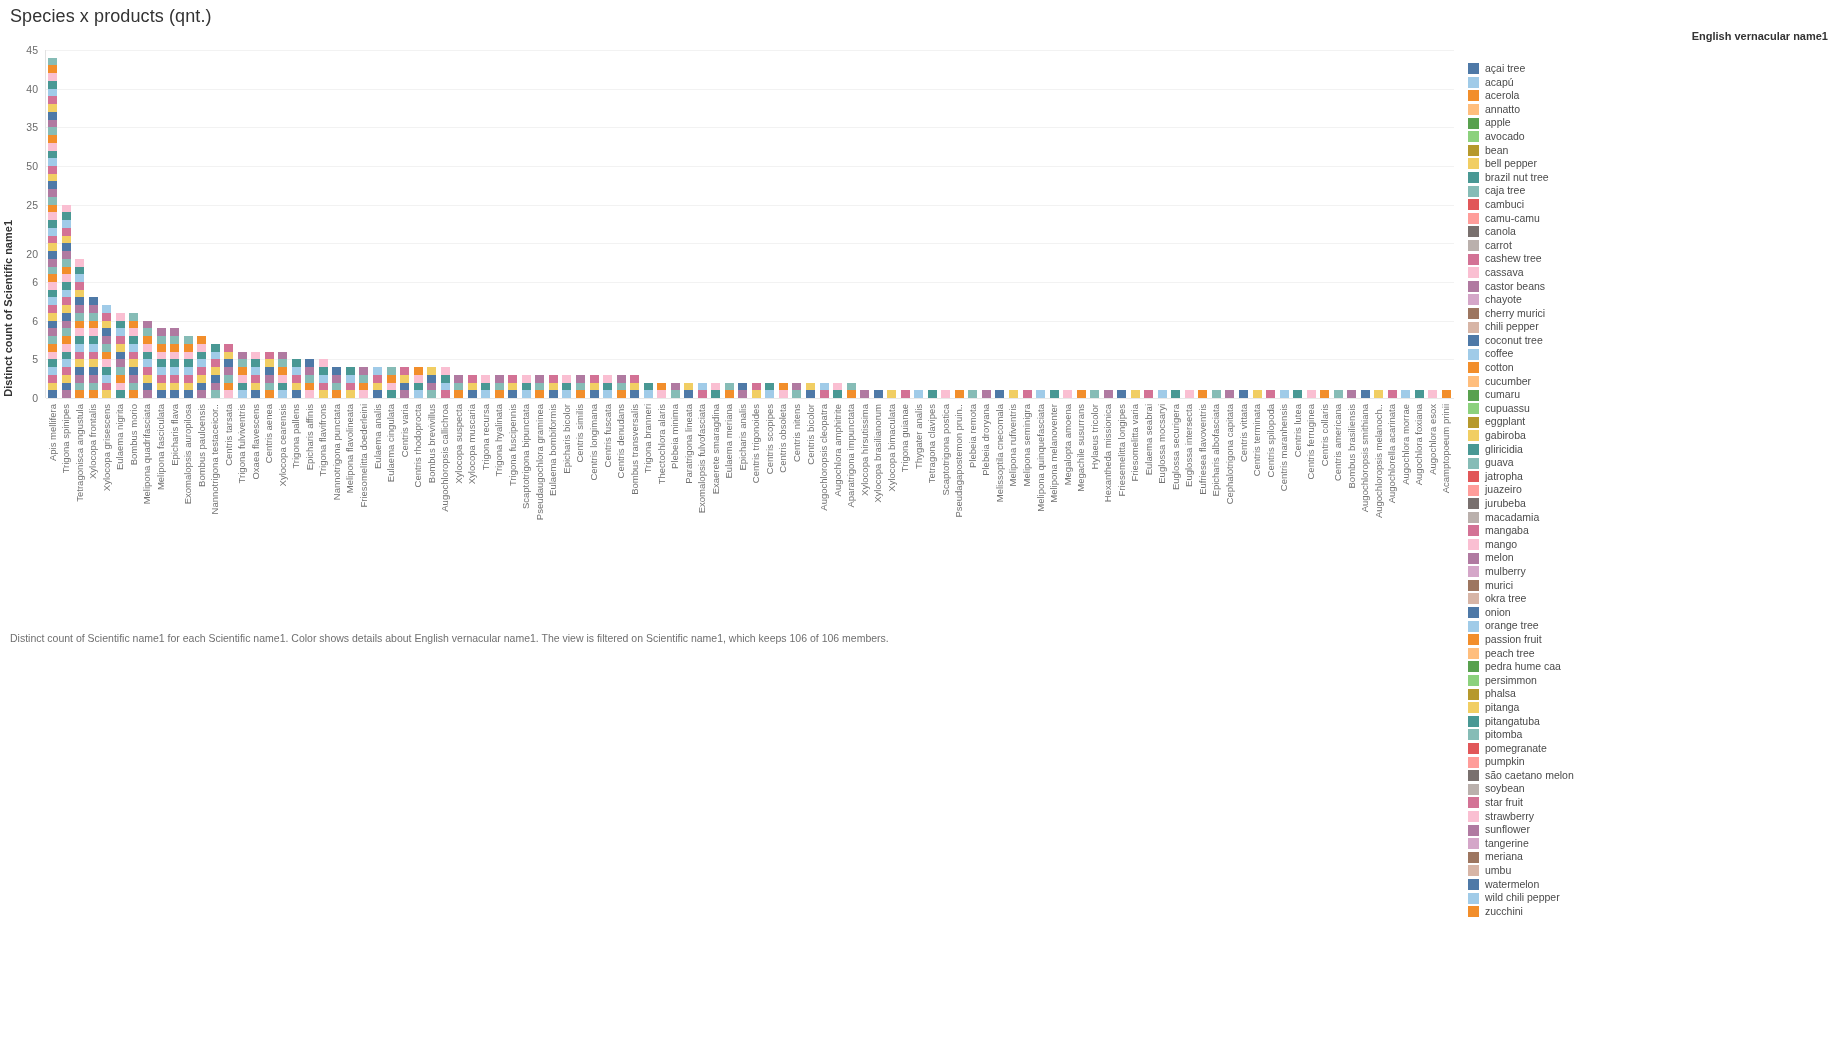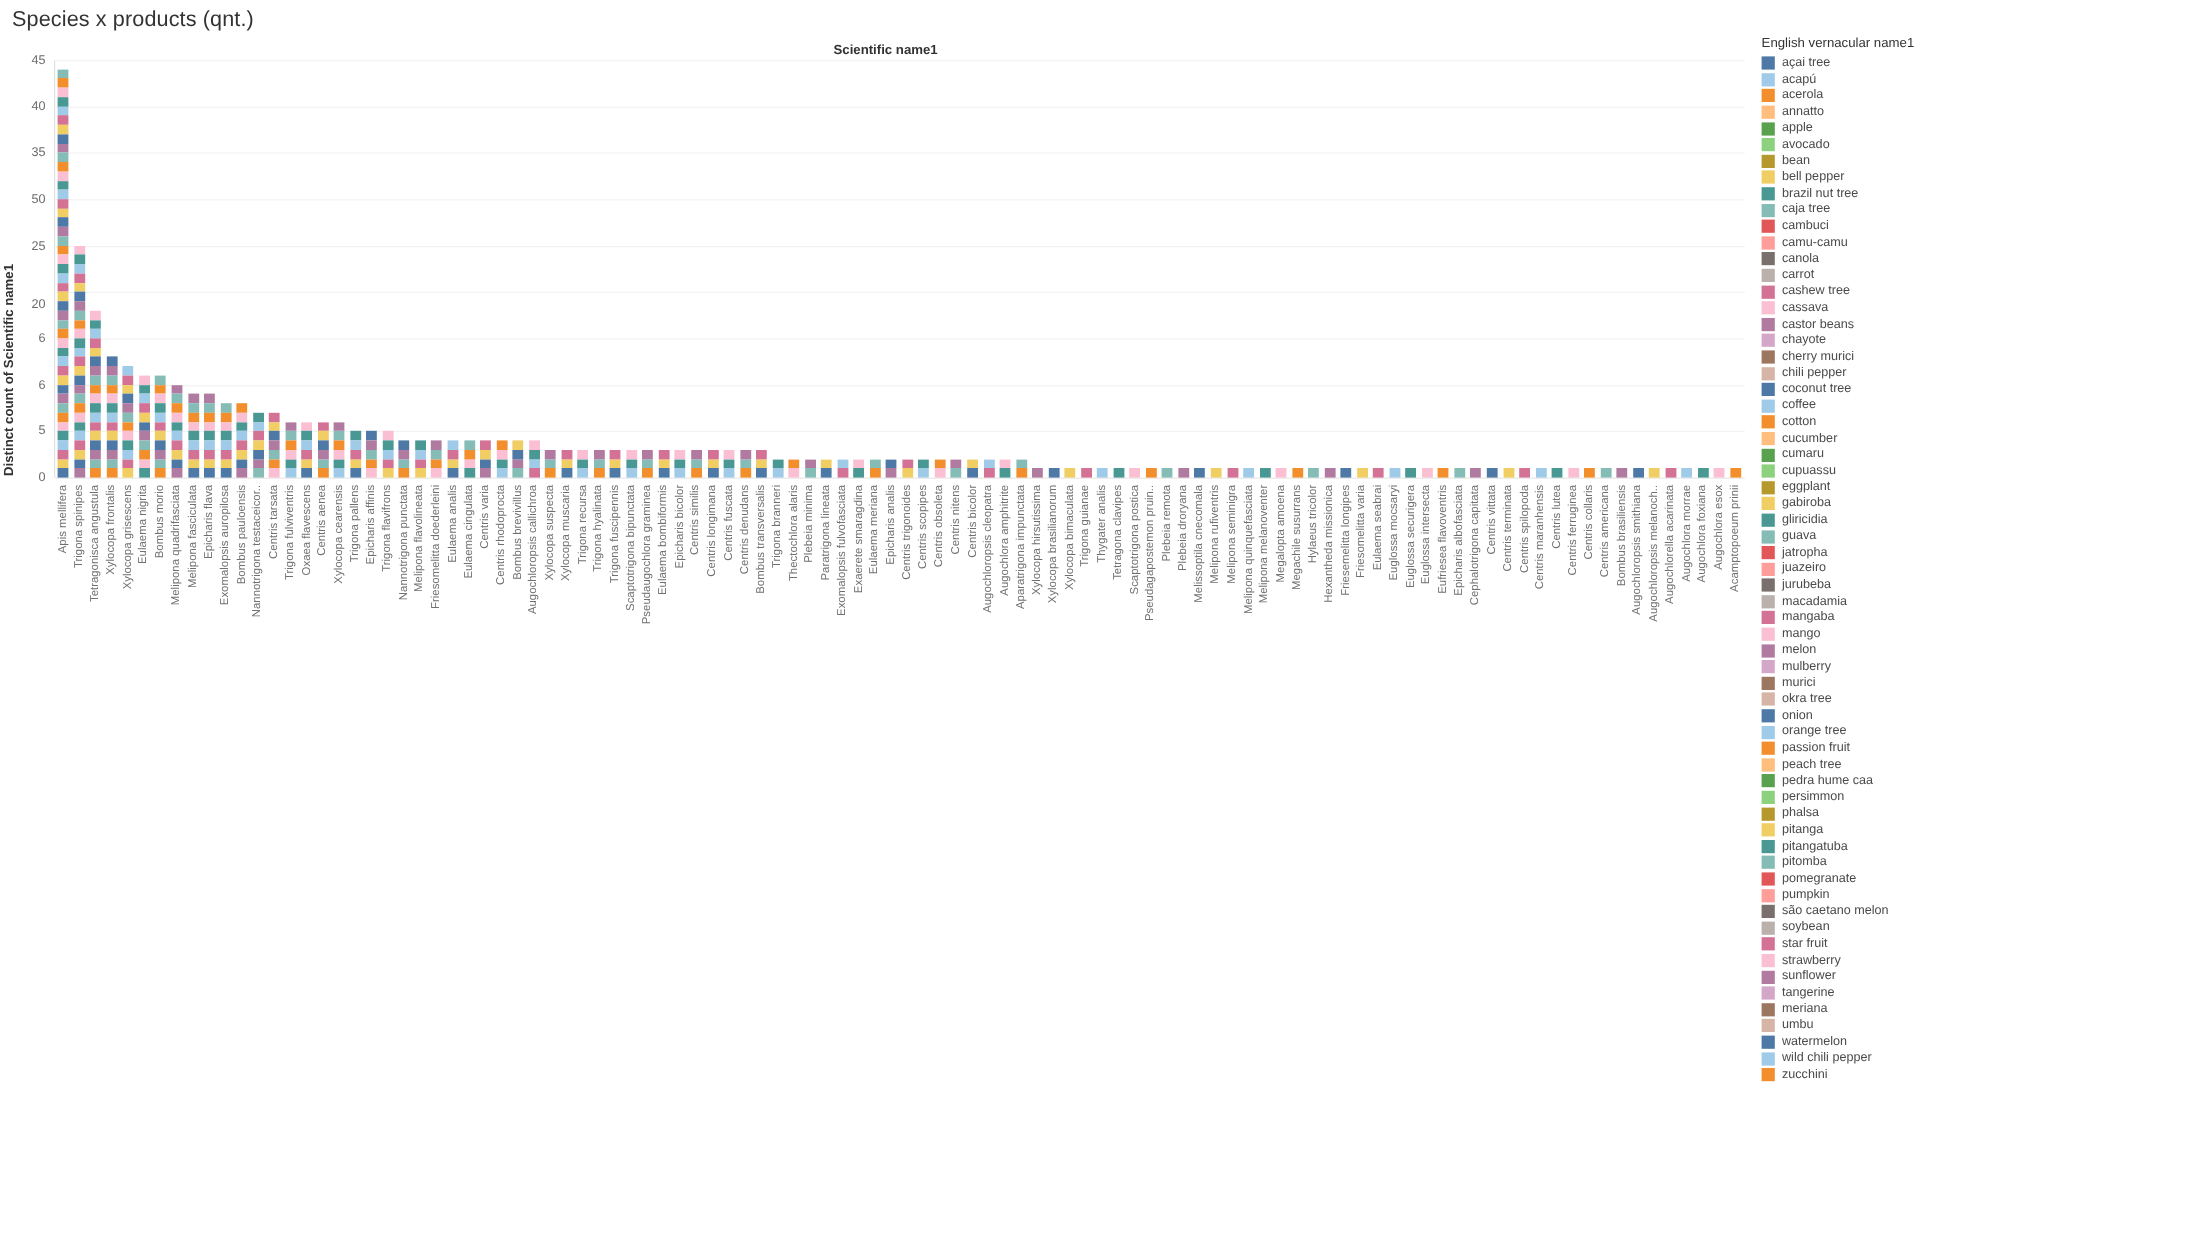--- a/index.html
+++ b/index.html
@@ -179,7 +179,6 @@
 
 <div class="dash-title">Species x products (qnt.)</div>
 
-<div class="col-header">Scientific name1</div>
 
 <div id="plot-wrap">
   <div class="y-axis-title">Distinct count of Scientific name1</div>

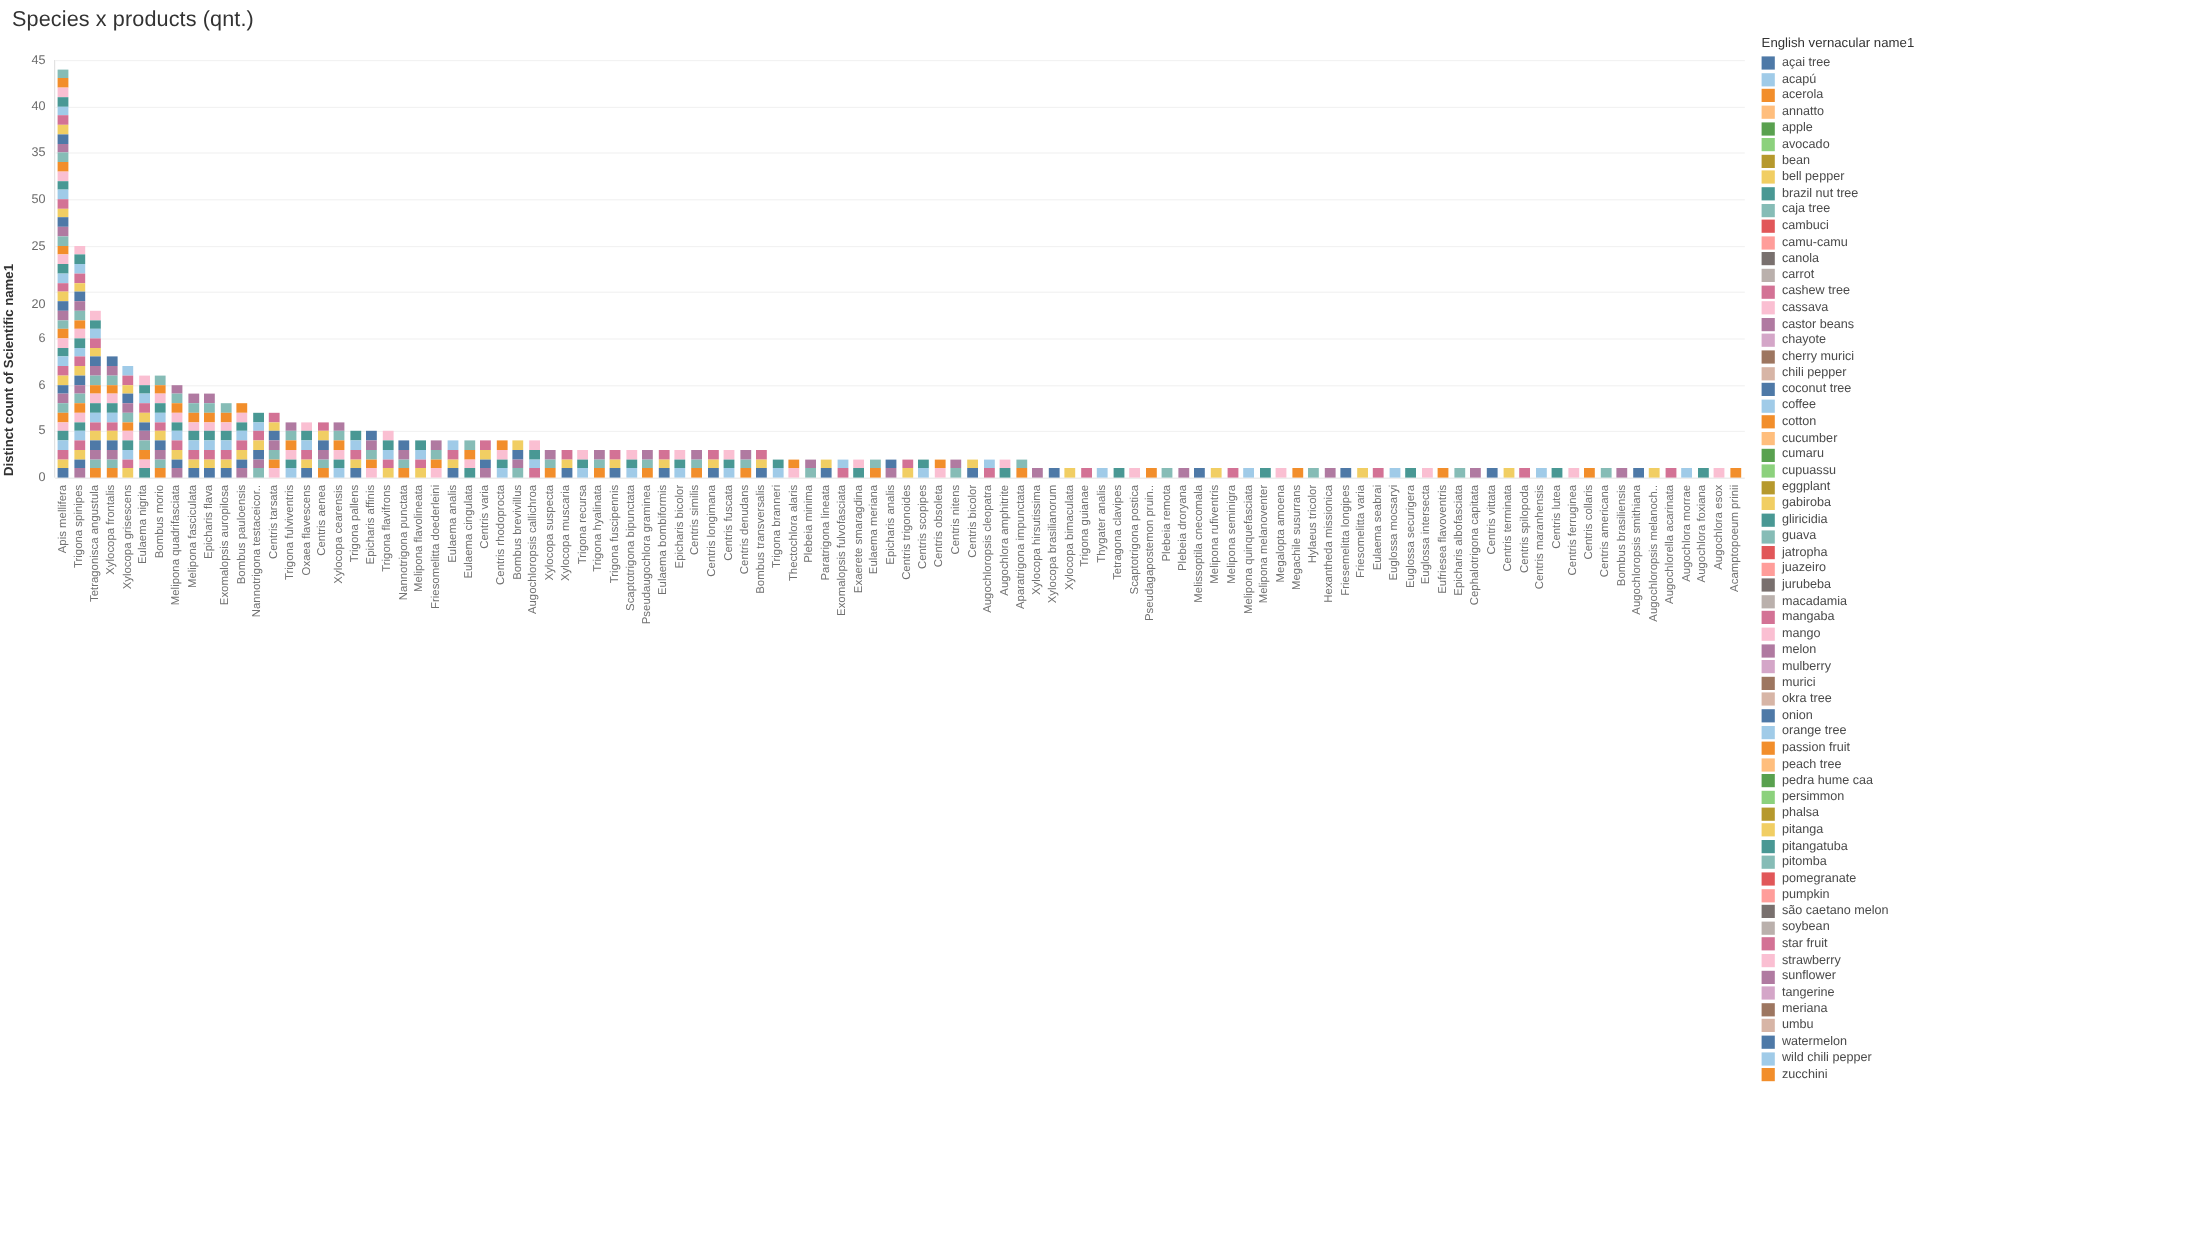--- a/index.html
+++ b/index.html
@@ -151,10 +151,11 @@
   }
   .legend-title {
     font-size: 11px;
-    font-weight: 400;
+    font-weight: 700;
     color: #333333;
-    margin-bottom: 4px;
+    margin-bottom: 20px;
     white-space: nowrap;
+    text-align: right;
   }
   .legend-item {
     display: flex;

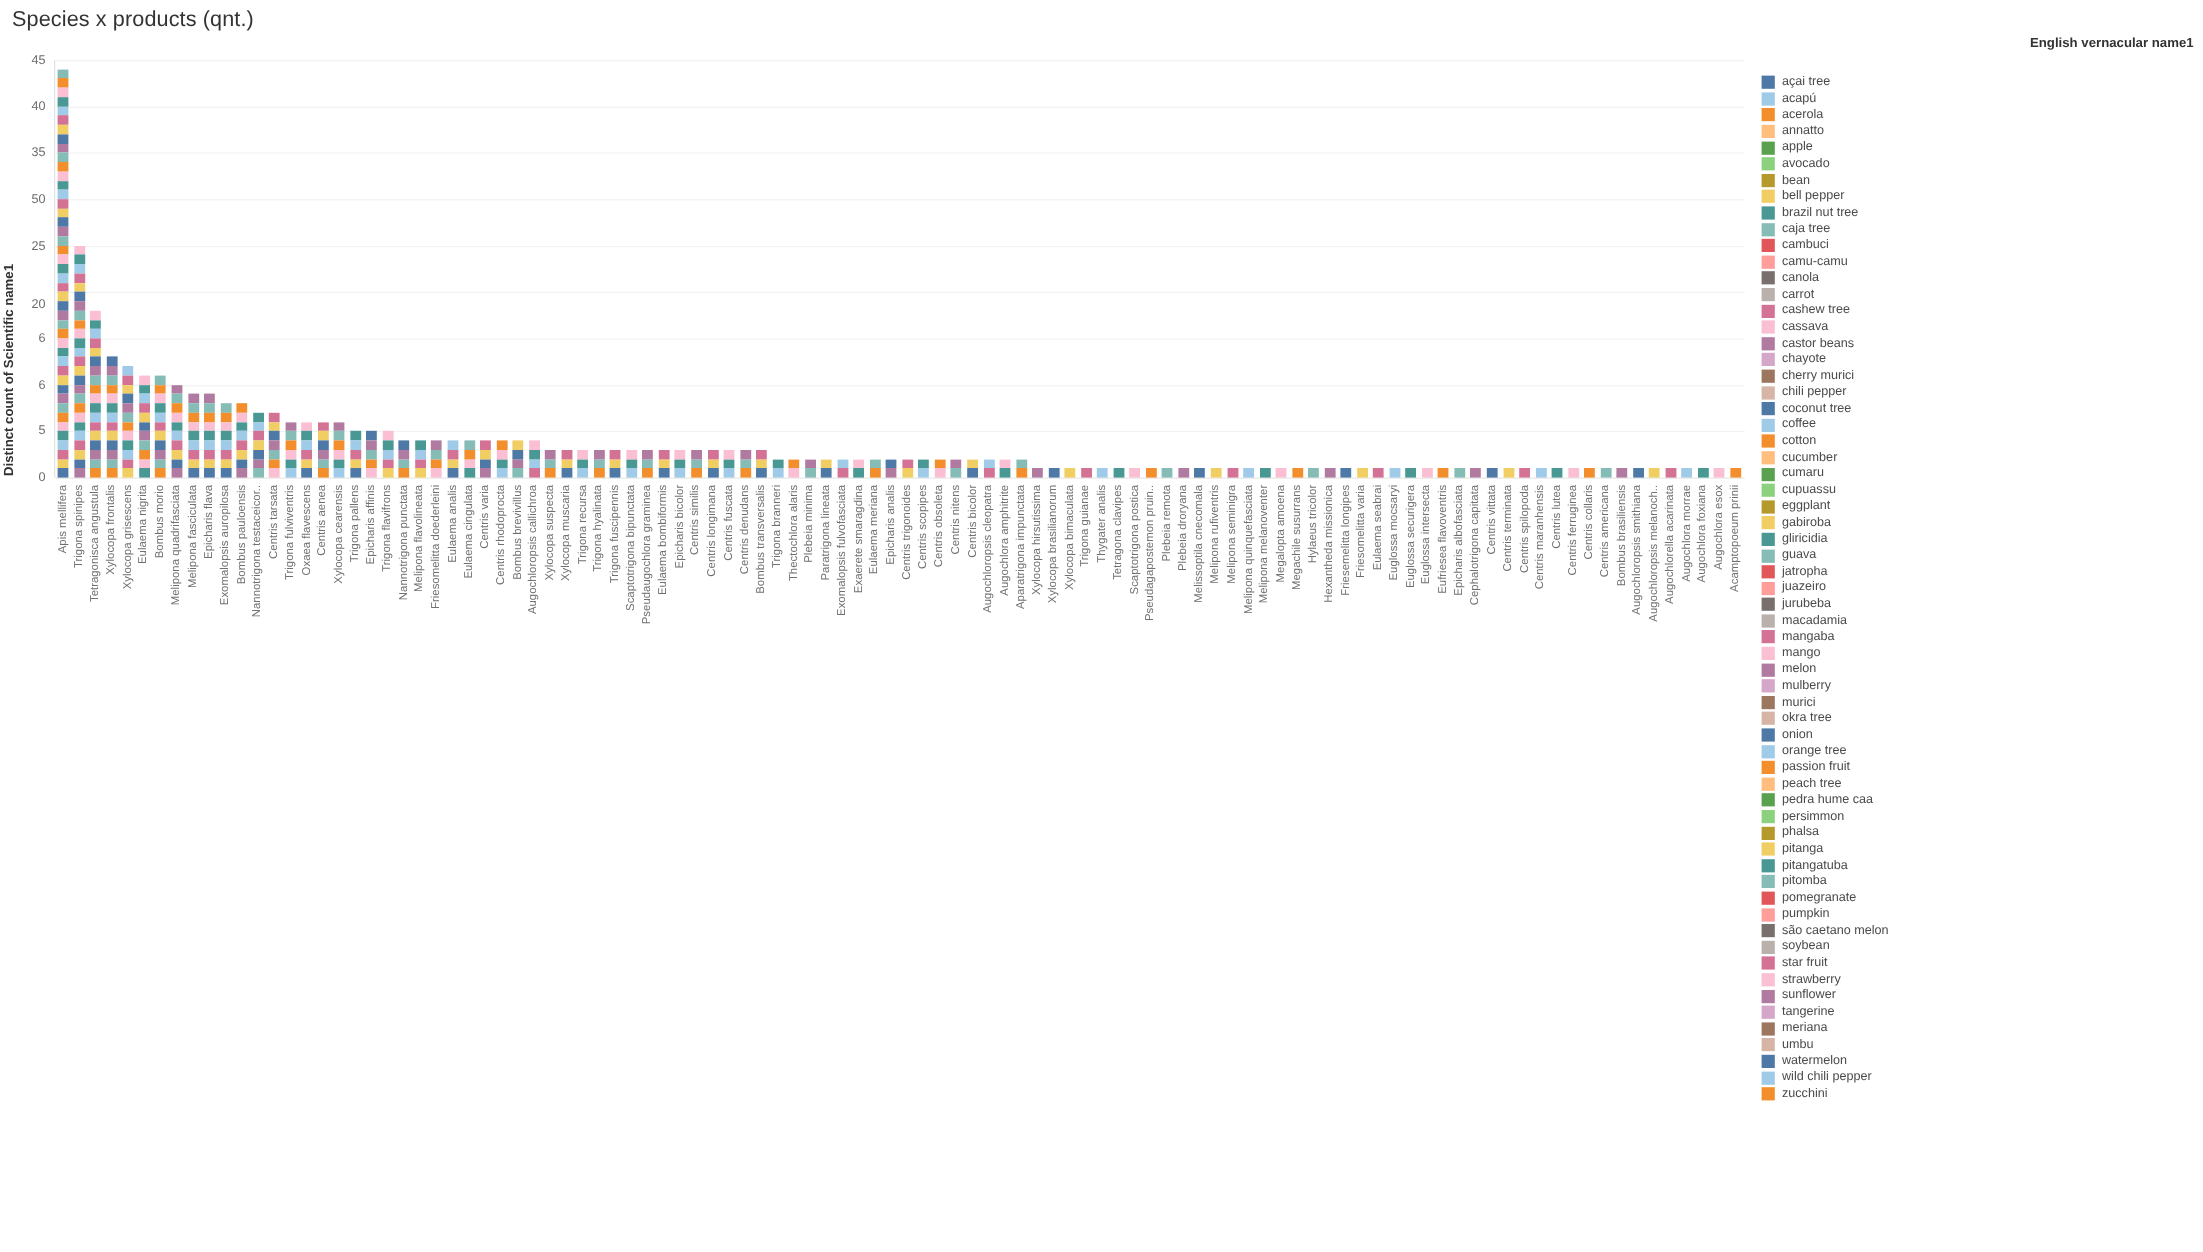--- a/index.html
+++ b/index.html
@@ -1327,6 +1327,7 @@
       </div>
 </div>
 
+<div class="caption">Distinct count of Scientific name1 for each Scientific name1.  Color shows details about English vernacular name1. The view is filtered on Scientific name1, which keeps 106 of 106 members.</div>
 
 <div id="legend">
   <div class="legend-title">English vernacular name1</div>

